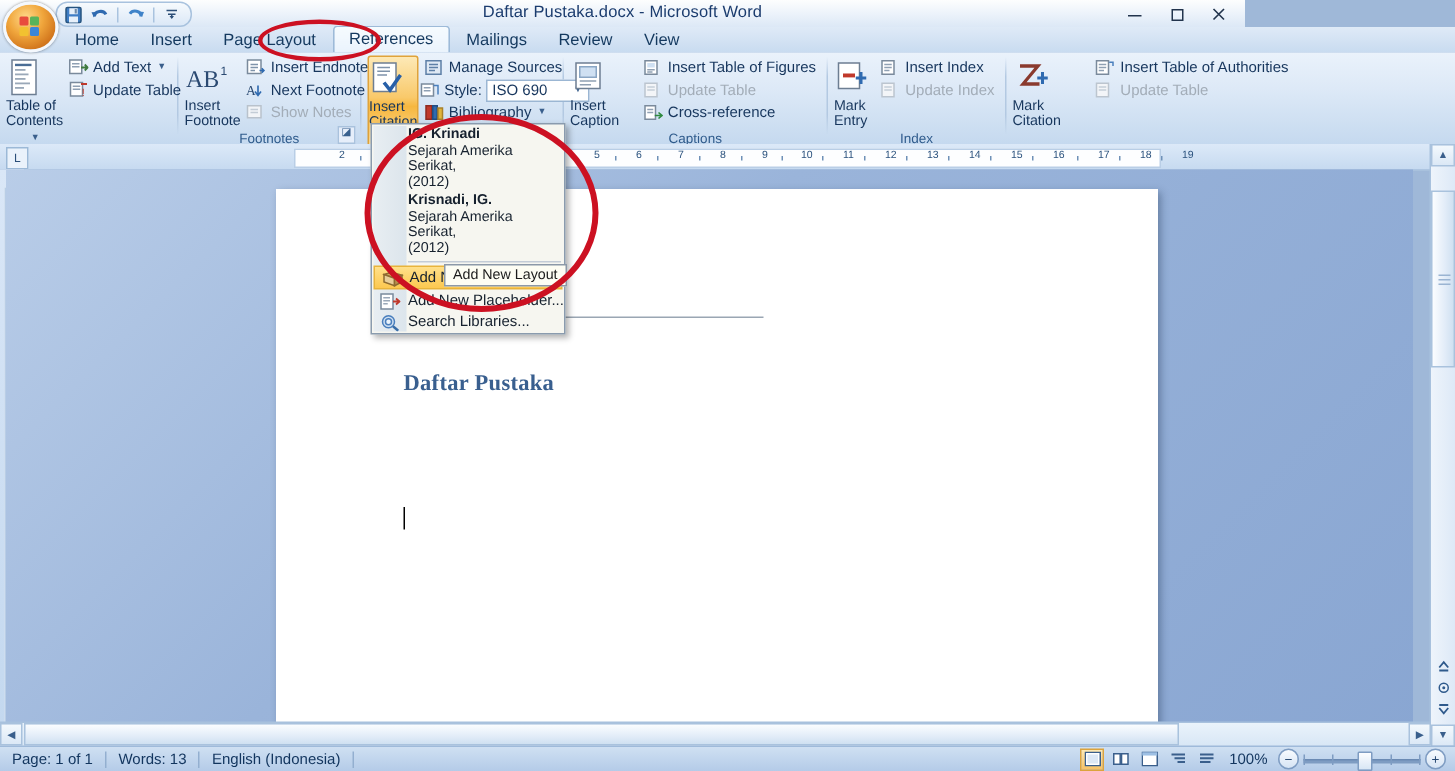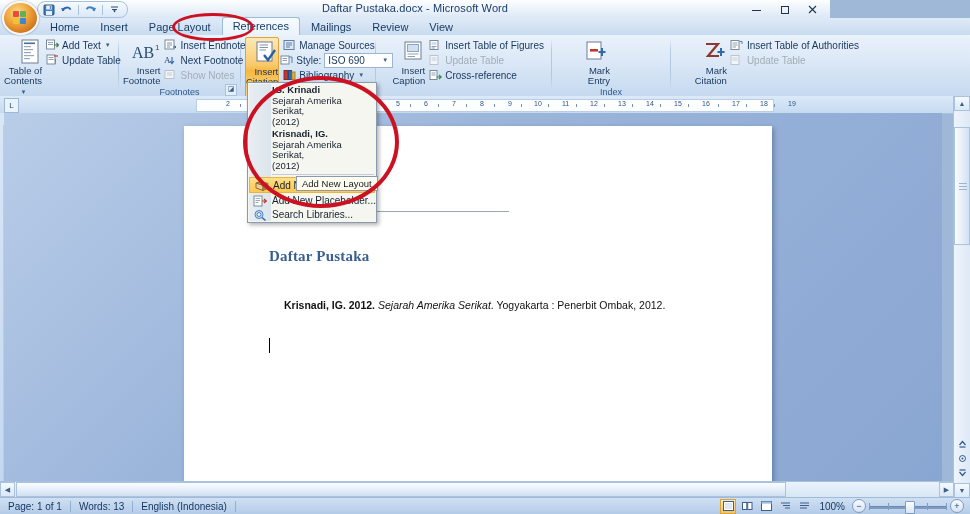--- a/index.html
+++ b/index.html
@@ -83,7 +83,7 @@
     border:1px solid #a9c2dd;background:#e6eefa;font-size:7px;line-height:8px;text-align:center;color:#39618f;}
 
   
-  .bigbtn{width:54px;display:flex;flex-direction:column;align-items:flex-end;justify-content:flex-start;
+  .bigbtn{width:54px;display:flex;flex-direction:column;align-items:flex-start;justify-content:flex-start;
     padding-top:1px;font-size:9.5px;color:#17365d;text-align:center;line-height:10px;}
   .bigbtn .ic{height:28px;display:flex;align-items:center;justify-content:center;}
   .bigbtn.sel{background:linear-gradient(to bottom,#fde9b6,#f9c96a 45%,#f6b73f 55%,#fcdf9f);

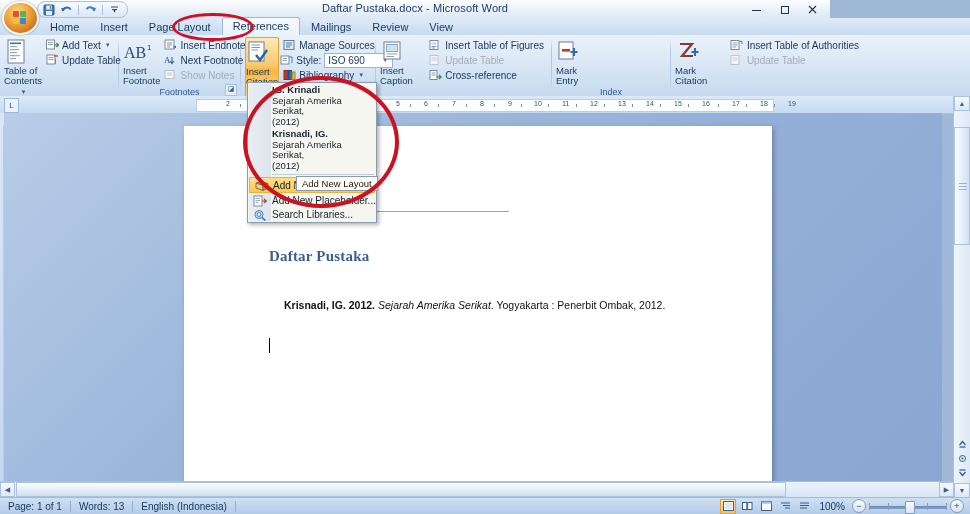--- a/index.html
+++ b/index.html
@@ -502,6 +502,26 @@
           </div>
           <div>Mark</div>
           <div>Entry</div>
+        </div>
+        <div class="smallcol">
+          <div class="smbtn">
+            <span class="ic">
+                <svg width="13" height="12" viewBox="0 0 13 12">
+                  <rect x="1" y="1.5" width="8" height="9" fill="#fff" stroke="#7a8a9c"></rect>
+                  <path d="M2.5 4 H7.5 M2.5 6 H7.5 M2.5 8 H6" stroke="#8fa0b3" stroke-width="1"></path>
+                </svg>
+              </span>
+            <span>Insert Index</span>
+          </div>
+          <div class="smbtn dim">
+            <span class="ic">
+                <svg width="13" height="12" viewBox="0 0 13 12">
+                  <rect x="1" y="1.5" width="8" height="9" fill="#f3f5f8" stroke="#bcc5cf"></rect>
+                  <path d="M2.5 4 H7.5 M2.5 6 H7.5" stroke="#c5ced8" stroke-width="1"></path>
+                </svg>
+              </span>
+            <span>Update Index</span>
+          </div>
         </div>
       </div>
       <div class="grp-label">Index</div>

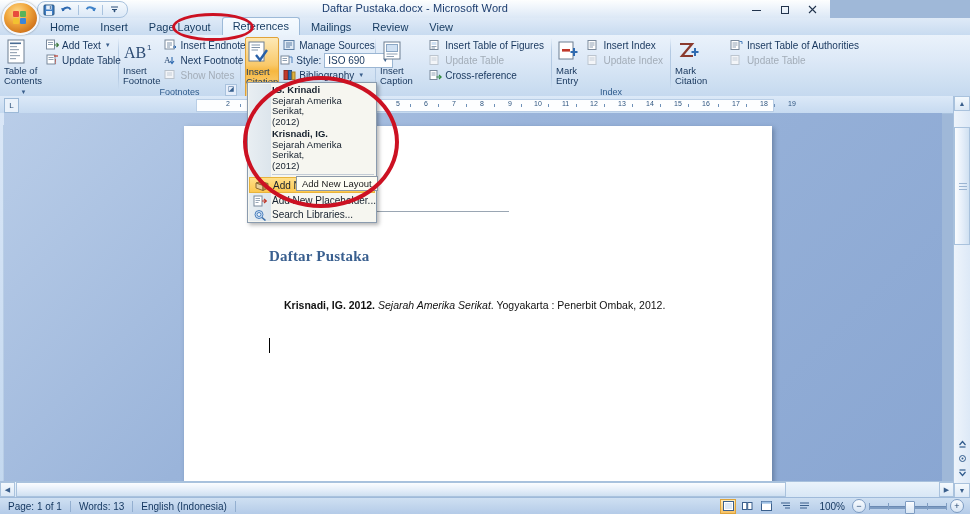--- a/index.html
+++ b/index.html
@@ -487,6 +487,7 @@
           </div>
         </div>
       </div>
+      <div class="grp-label">Captions</div>
     </div>
     <div class="grp-div"></div>
 

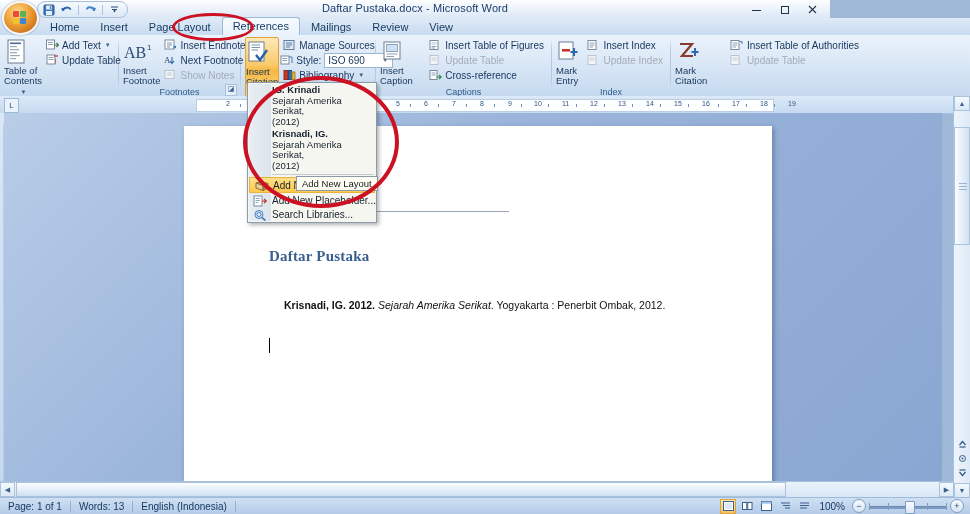--- a/index.html
+++ b/index.html
@@ -622,9 +622,6 @@
     <div class="page">
       <div class="hairline"></div>
       <div class="doc-h1">Daftar Pustaka</div>
-      <div class="doc-p">
-        <b>Krisnadi, IG. 2012. </b><i>Sejarah Amerika Serikat</i><span>. Yogyakarta : Penerbit Ombak, 2012.</span>
-      </div>
       <div class="caret-line"></div>
     </div>
   </div>

